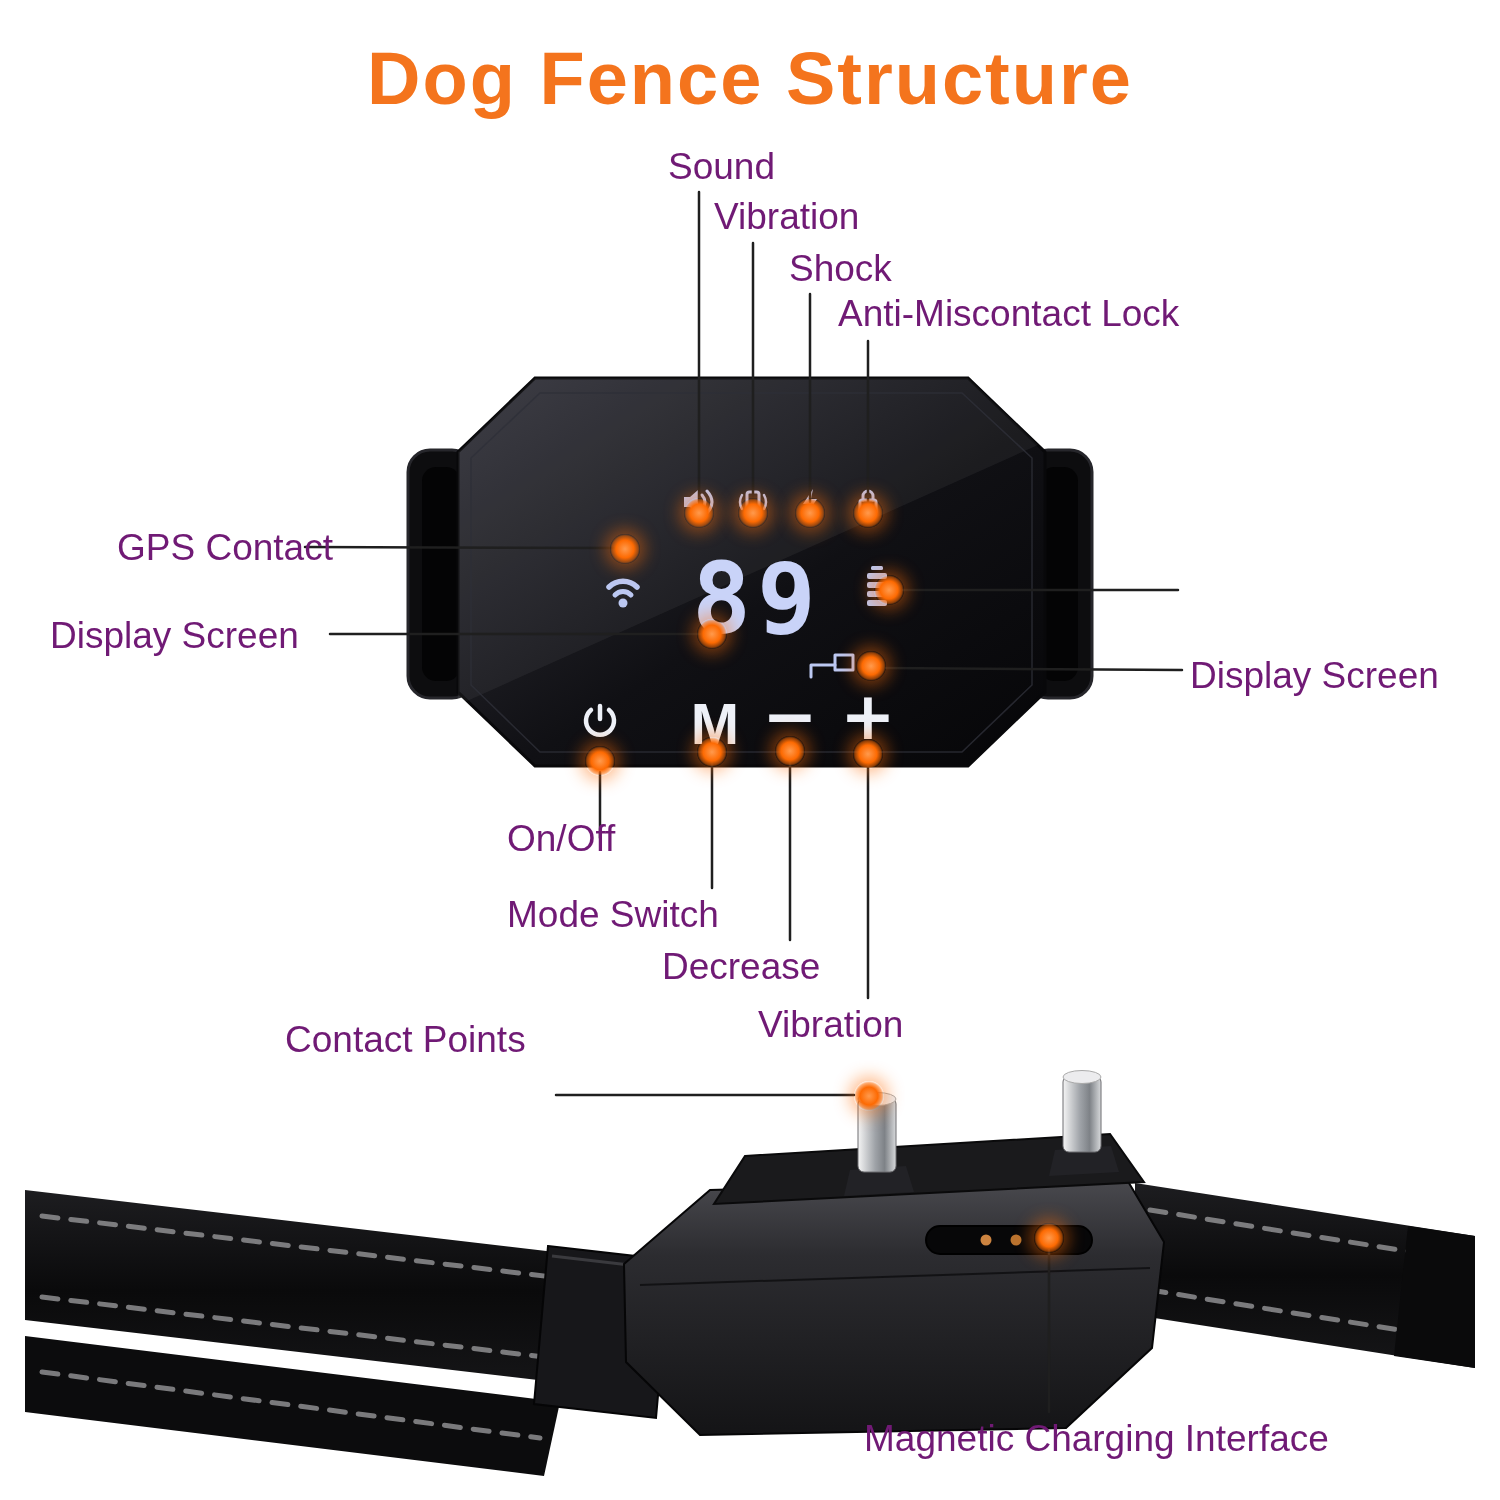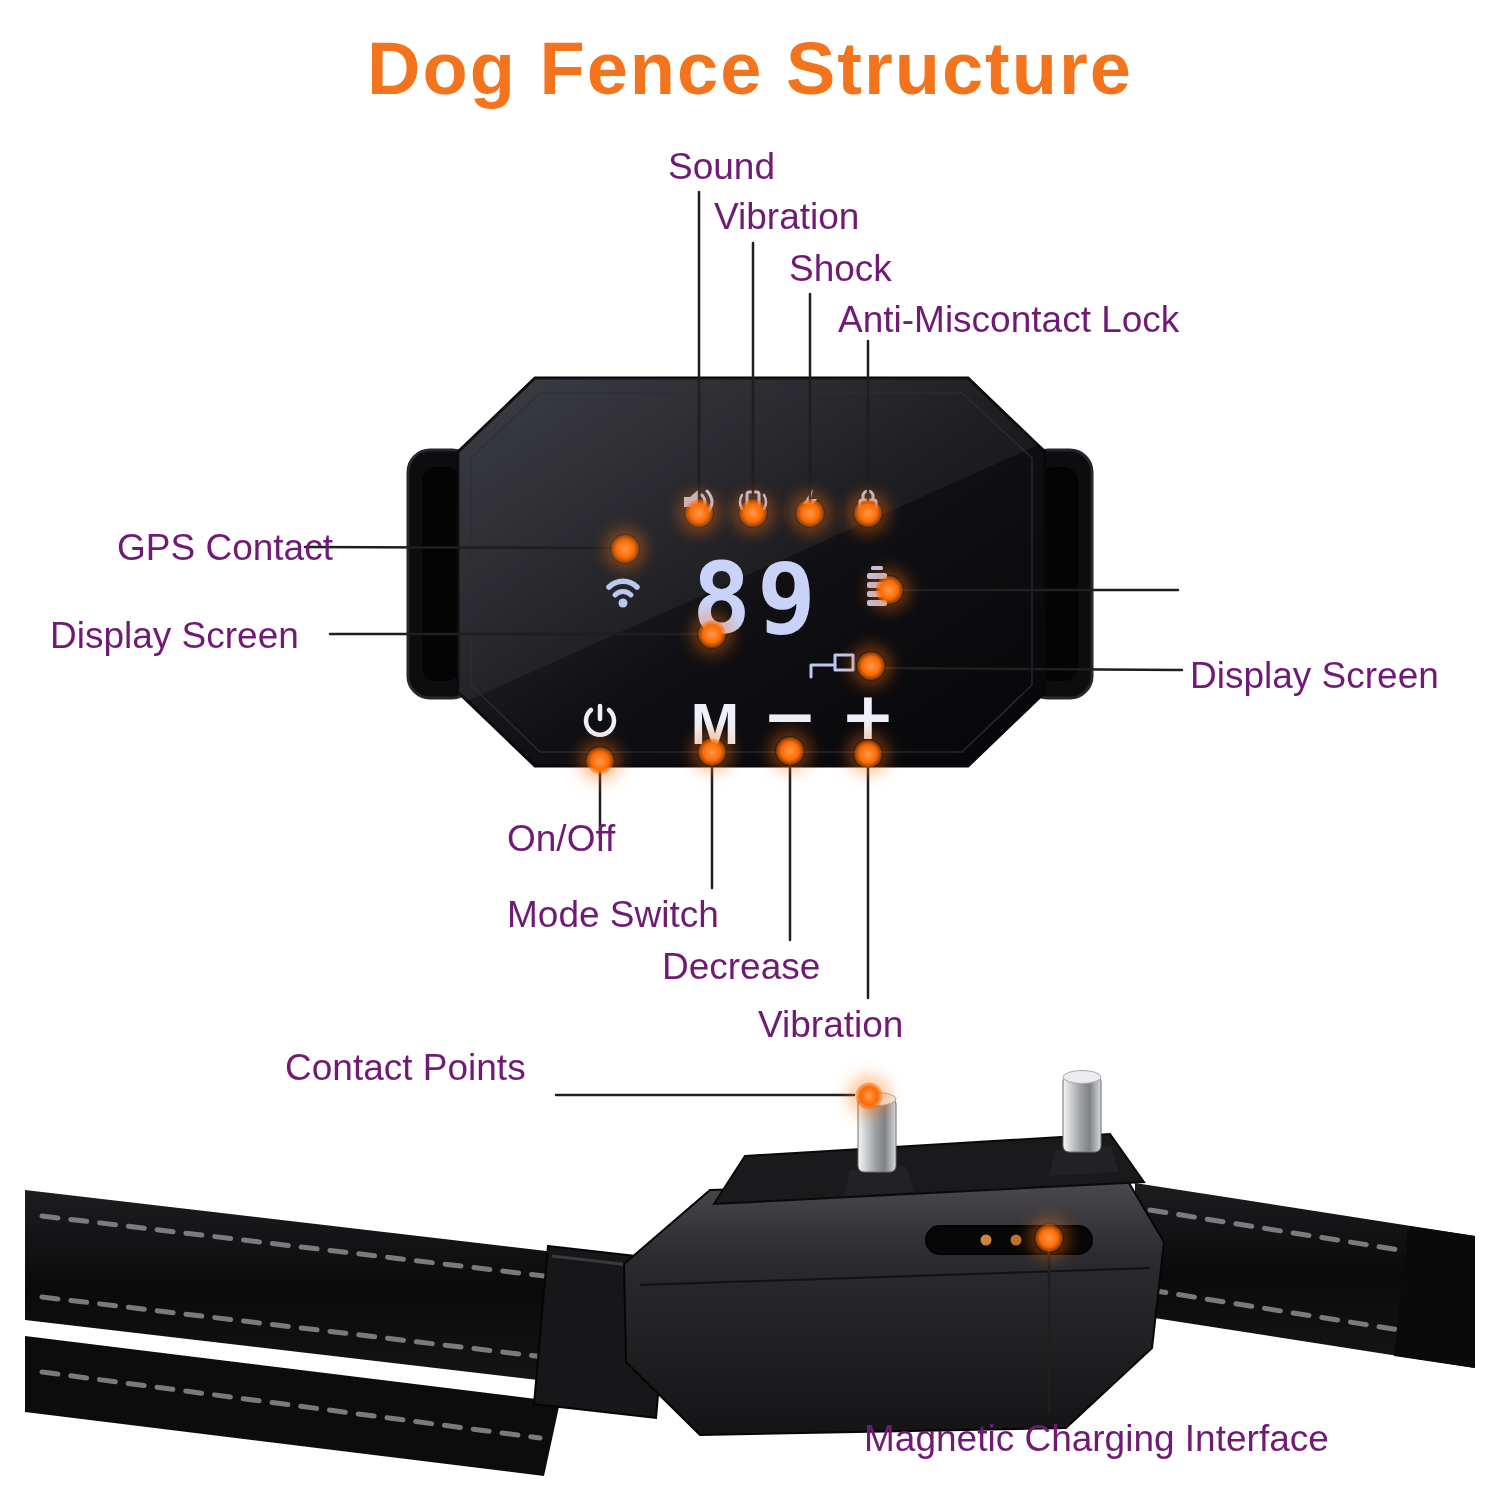--- a/index.html
+++ b/index.html
@@ -14,7 +14,7 @@
   .title {
     position: absolute;
     left: 0; right: 0; top: 20px;
-    margin: 6px;
+    margin: 16px;
     text-align: center;
     font-size: 74px;
     font-weight: bold;

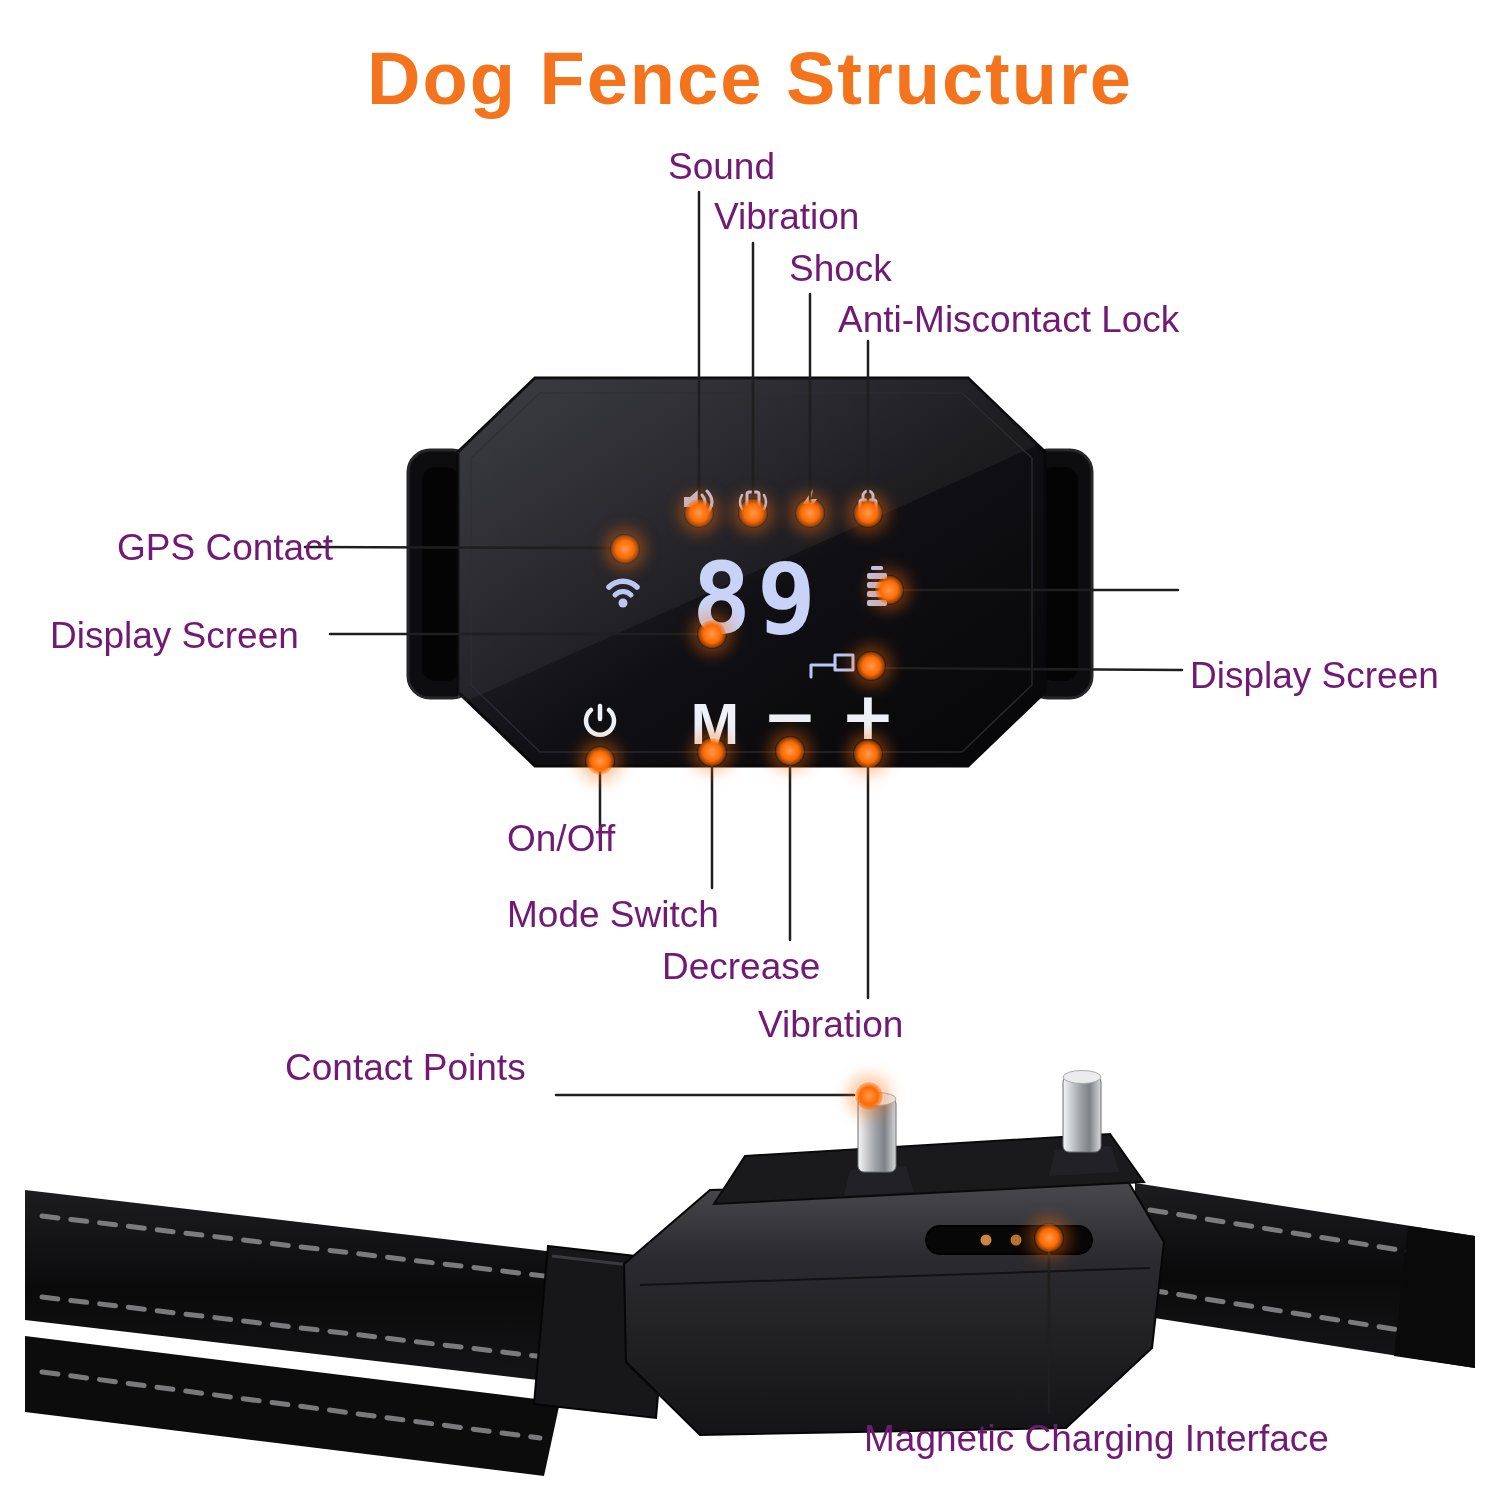--- a/index.html
+++ b/index.html
@@ -219,7 +219,7 @@
   <div class="label" style="left:668px;  top:147px">Sound</div>
   <div class="label" style="left:714px;  top:197px">Vibration</div>
   <div class="label" style="left:789px;  top:249px">Shock</div>
-  <div class="label" style="left:838px;  top:300px">Anti-Miscontact Lock</div>
+  <div class="label" style="left:838px;  top:294px">Anti-Miscontact Lock</div>
   <div class="label" style="left:117px;  top:528px">GPS Contact</div>
   <div class="label" style="left:50px;   top:616px">Display Screen</div>
   <div class="label" style="left:1190px; top:656px">Display Screen</div>

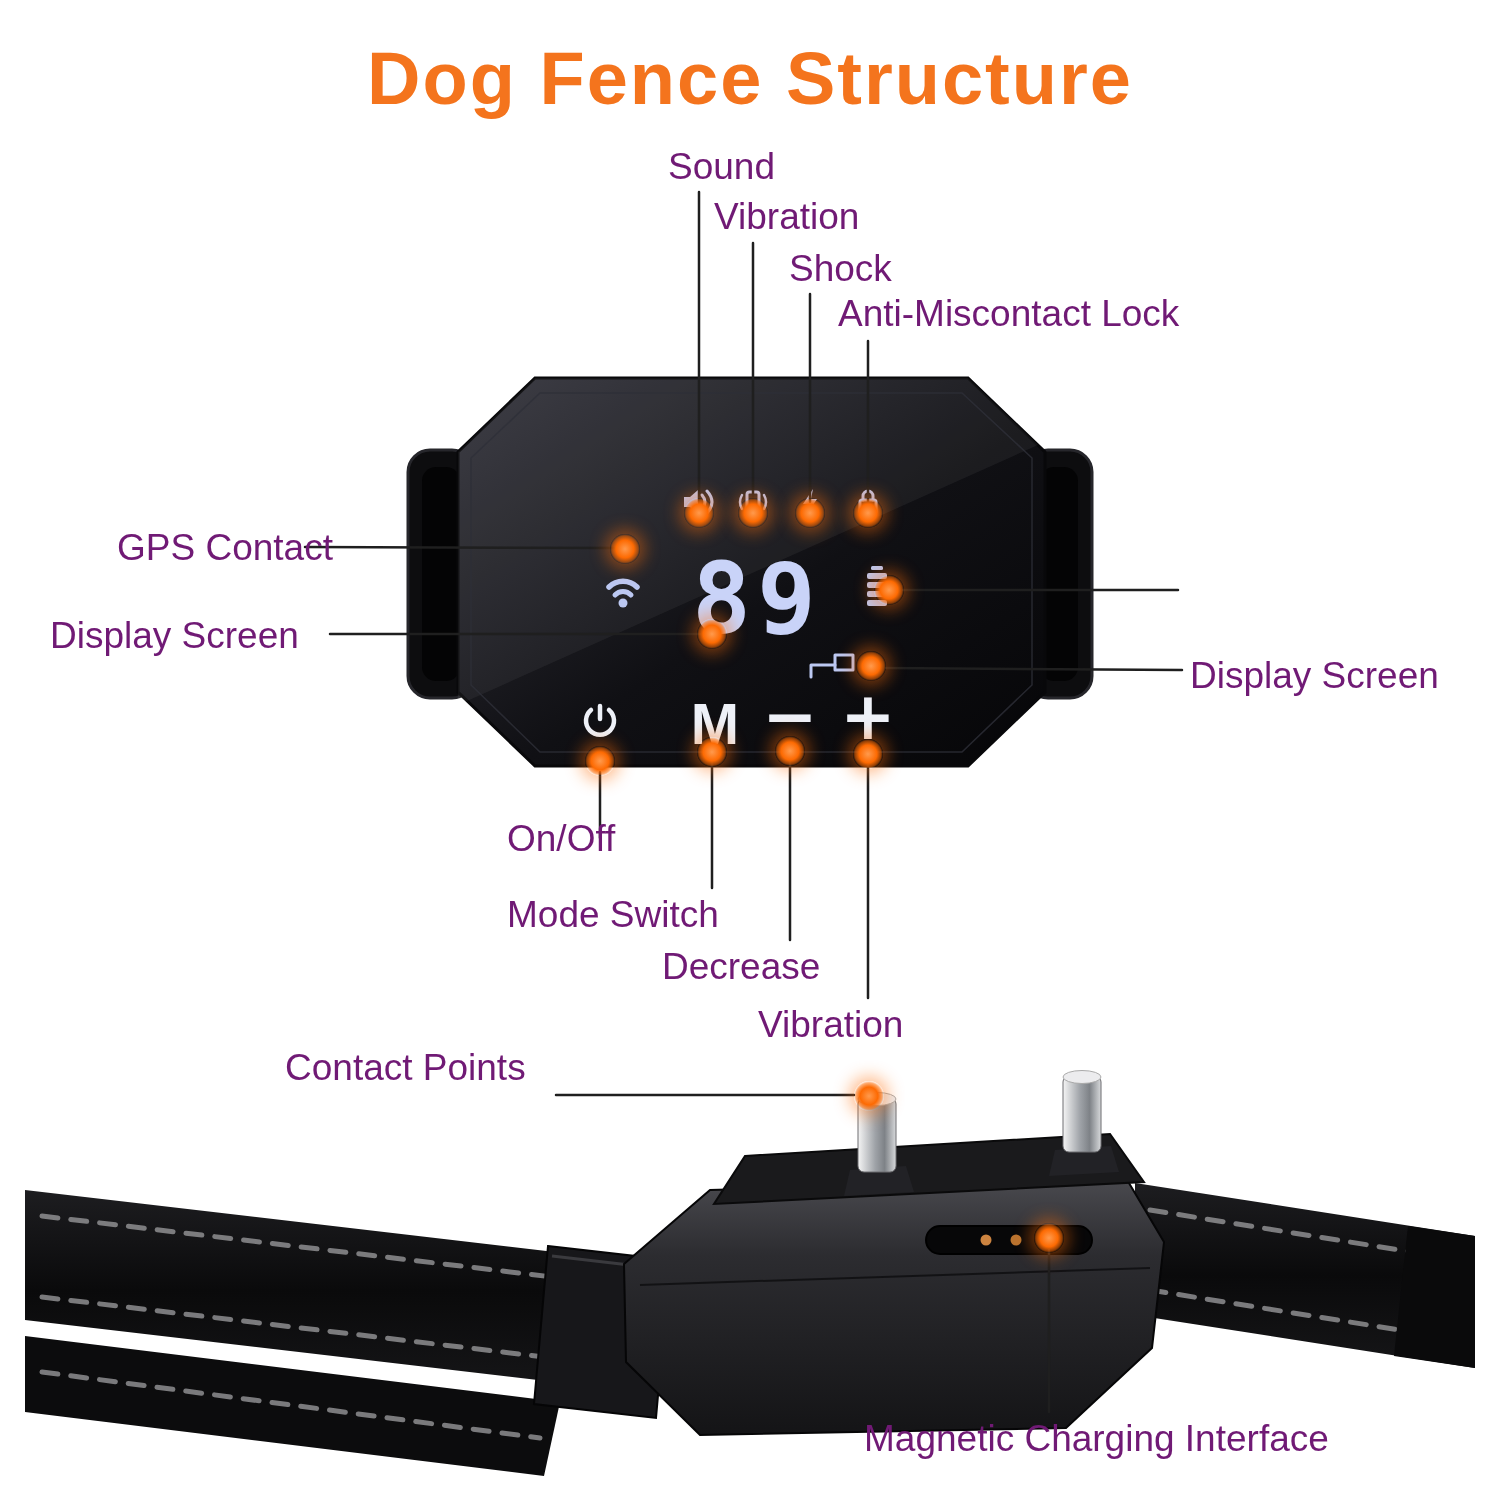--- a/index.html
+++ b/index.html
@@ -227,7 +227,7 @@
   <div class="label" style="left:507px;  top:895px">Mode Switch</div>
   <div class="label" style="left:662px;  top:947px">Decrease</div>
   <div class="label" style="left:758px;  top:1005px">Vibration</div>
-  <div class="label" style="left:285px;  top:1048px">Contact Points</div>
+  <div class="label" style="left:285px;  top:1020px">Contact Points</div>
   <div class="label" style="left:864px;  top:1419px">Magnetic Charging Interface</div>
 
 </div>

